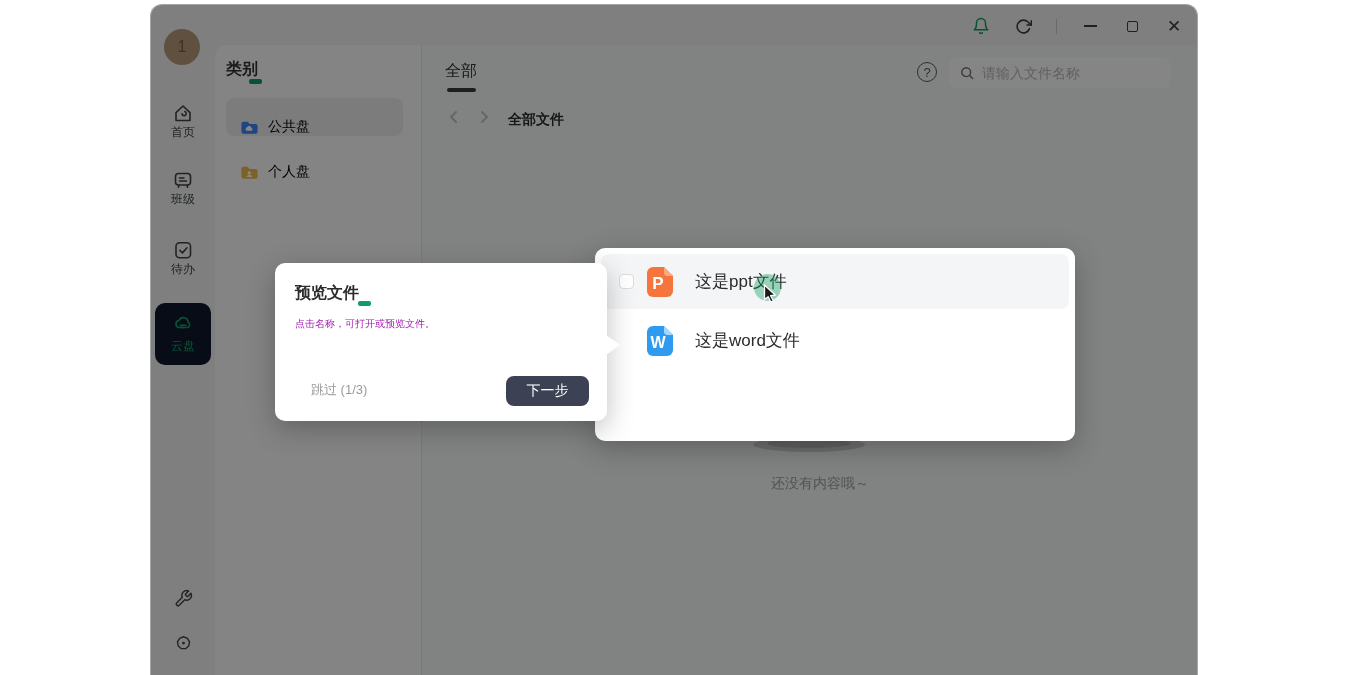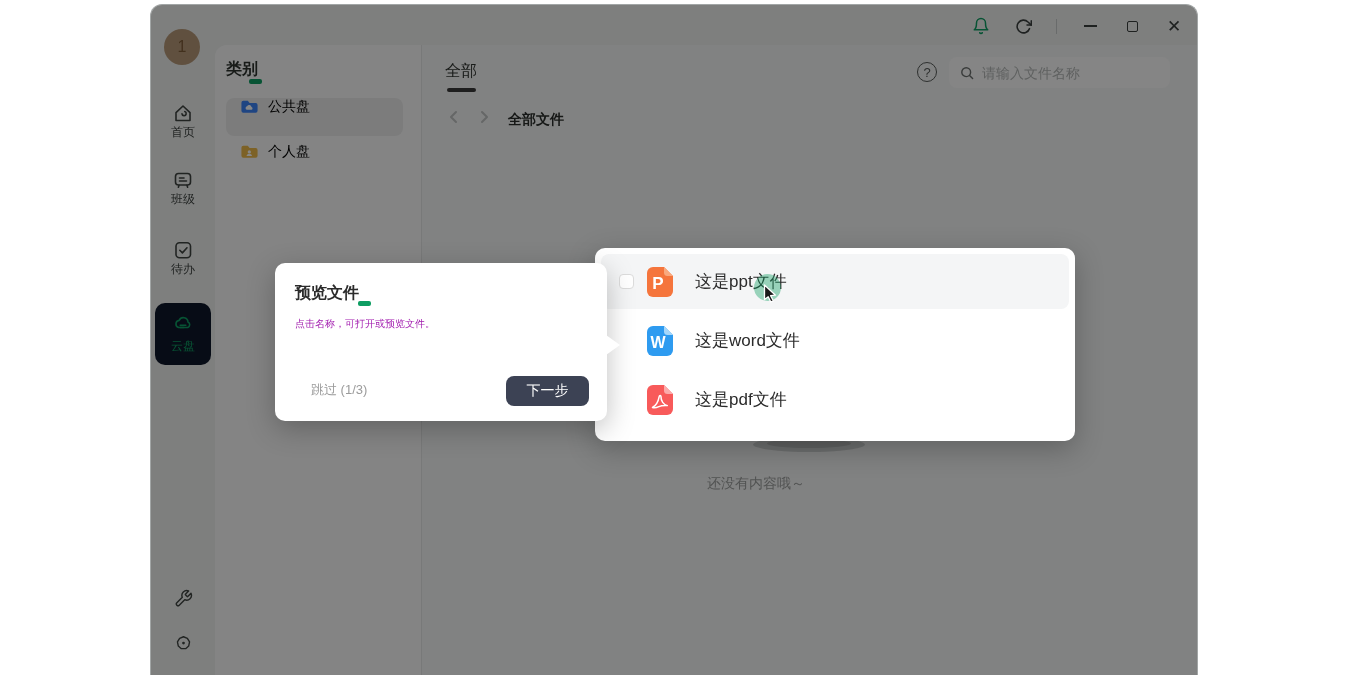--- a/index.html
+++ b/index.html
@@ -45,7 +45,7 @@
   .cat-title-mark { position:absolute; left:34px; top:34px; width:13px; height:5px;
     background:#0e9d62; border-radius:2px; }
   .cat-row { position:absolute; left:11px; width:177px; height:38px; border-radius:8px;
-    display:flex; align-items:flex-start; padding-left:14px; gap:9px; font-size:14px; color:#33383
+    display:flex; align-items:flex-end; padding-left:14px; gap:9px; font-size:14px; color:#33383
 5; cursor:pointer; }
   .cat-row.sel { background:#ebebeb; }
 

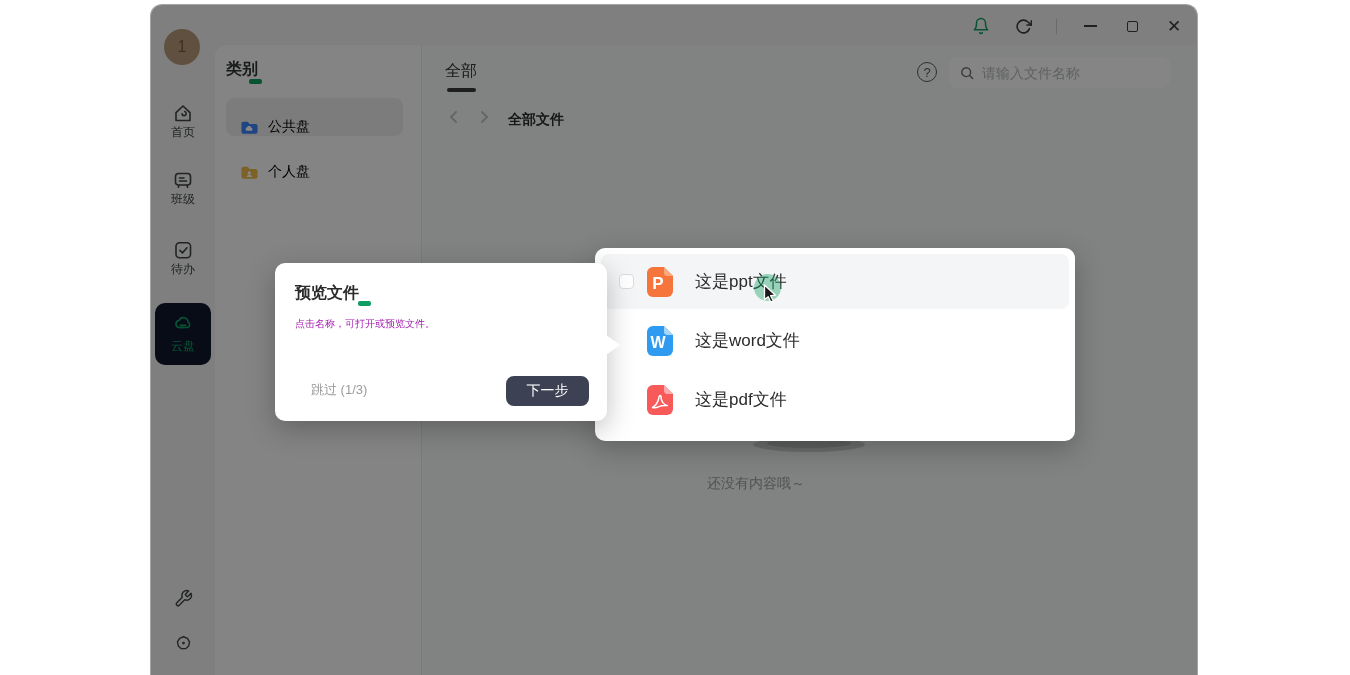--- a/index.html
+++ b/index.html
@@ -248,14 +248,6 @@
         </svg>
         <span class="fname">这是word文件</span>
       </div>
-      <div class="file-row">
-        <svg class="ficon" width="30" height="32" viewBox="0 0 30 32">
-          <path d="M2 7 a6 6 0 0 1 6-6 h11 l9 9 v15 a6 6 0 0 1-6 6 H8 a6 6 0 0 1-6-6 Z" fill="#f85a5a"></path>
-          <path d="M19 1 l9 9 h-5.5 a3.5 3.5 0 0 1-3.5-3.5 Z" fill="#fbabab"></path>
-          <path d="M7.5 23.5 C10.8 21.5 13.3 17.3 14.1 12.8 C14.4 11 16.1 11.1 16 12.8 C15.8 16.8 18.6 20.6 22.3 21.6 C18.7 21.4 15.9 21.7 13.9 22.6 C11.9 23.5 9.4 24.1 7.5 23.5 Z" fill="none" stroke="#ffffff" stroke-width="1.5" stroke-linejoin="round"></path>
-        </svg>
-        <span class="fname">这是pdf文件</span>
-      </div>
     </div>
 
     <div class="tooltip">

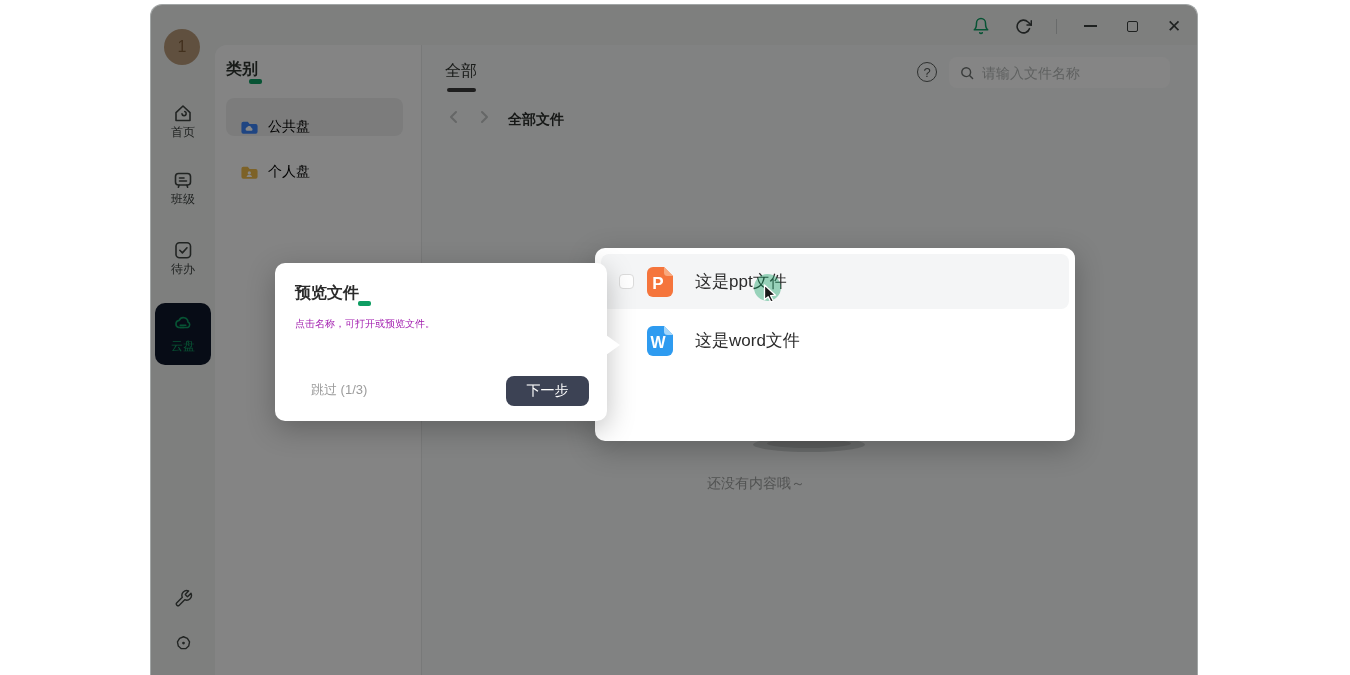--- a/index.html
+++ b/index.html
@@ -66,7 +66,7 @@
     background:#cfd2d2; border-radius:50%; }
   .empty-ell-inner { position:absolute; left:345px; top:394px; width:84px; height:9px;
     background:#b5b9b9; border-radius:50%; }
-  .empty-text { position:absolute; left:285px; top:430px; width:200px; 
+  .empty-text { position:absolute; left:298px; top:430px; width:200px; text-align:center;
     font-size:14px; color:#9a9d9c; }
 
   

